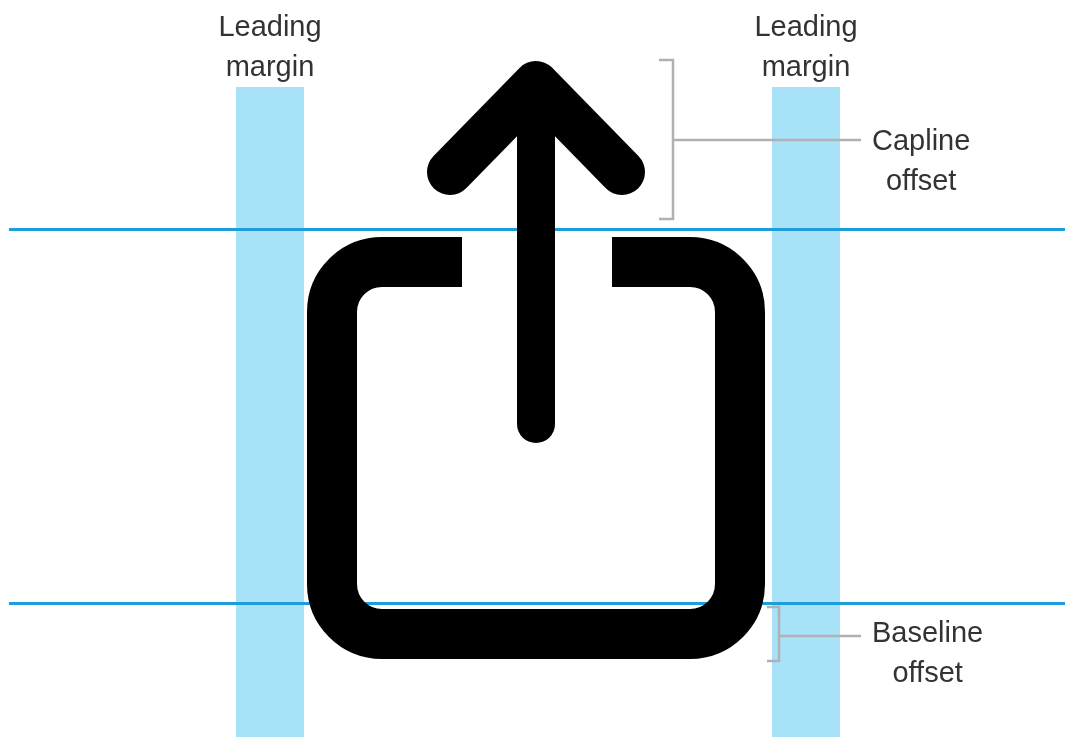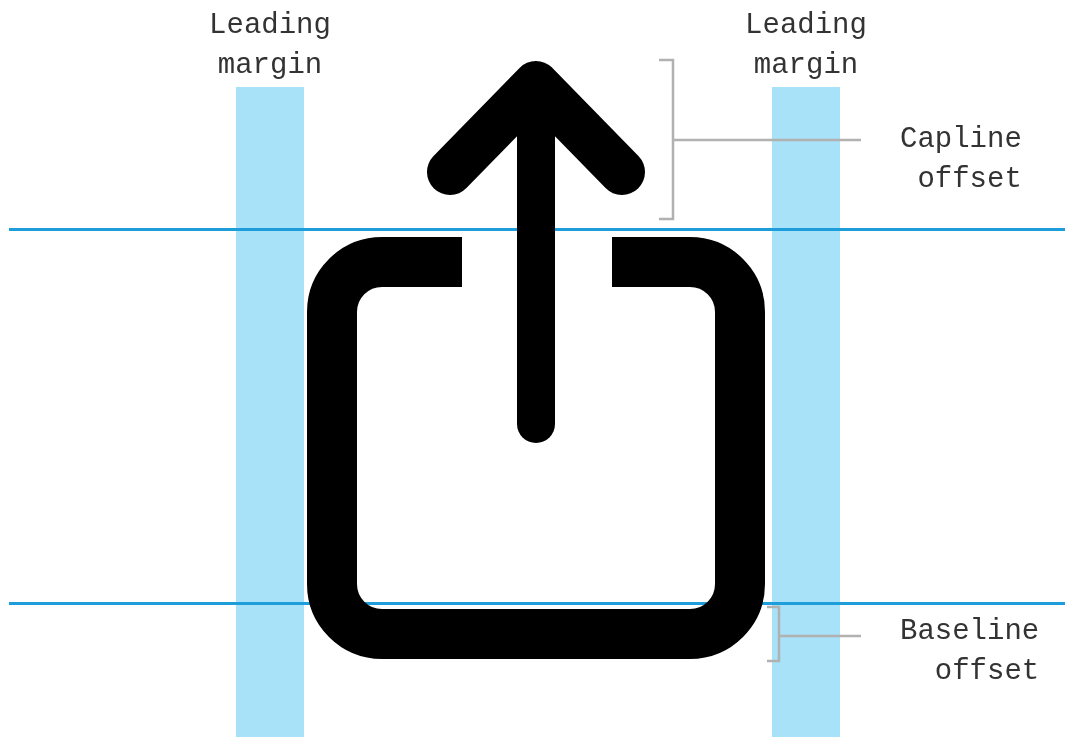--- a/index.html
+++ b/index.html
@@ -13,7 +13,6 @@
     height: 748px;
     background: var(--background, #ffffff);
     overflow: hidden;
-    font-family: Liberation Mono, monospace;
   }
   
   .band {

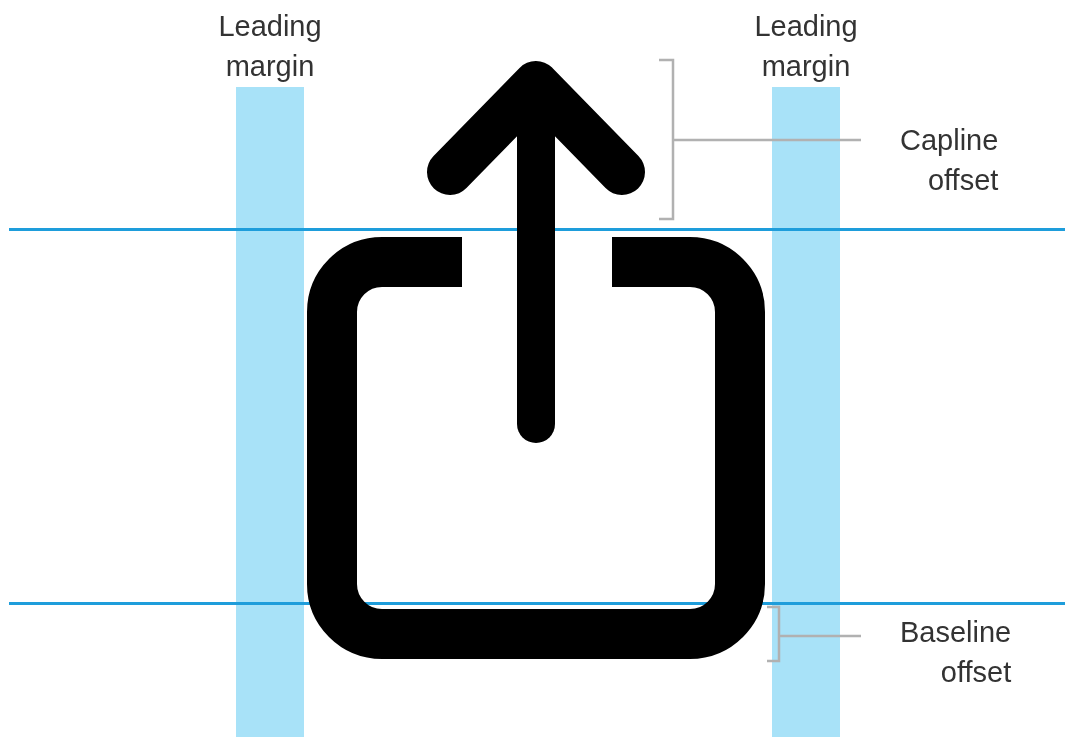--- a/index.html
+++ b/index.html
@@ -64,7 +64,7 @@
   .band-label { width: 200px; text-align: center; top: 6px; }
   .band-label.leading-pos { left: 170px; }
   .band-label.trailing-pos { left: 706px; }
-  .offset-label { text-align: right; margin-left: 28px; }
+  .offset-label { text-align: center; }
   .offset-label.capline-pos { left: 872px; top: 120px; }
   .offset-label.baseline-pos { left: 872px; top: 612px; }
 </style>

